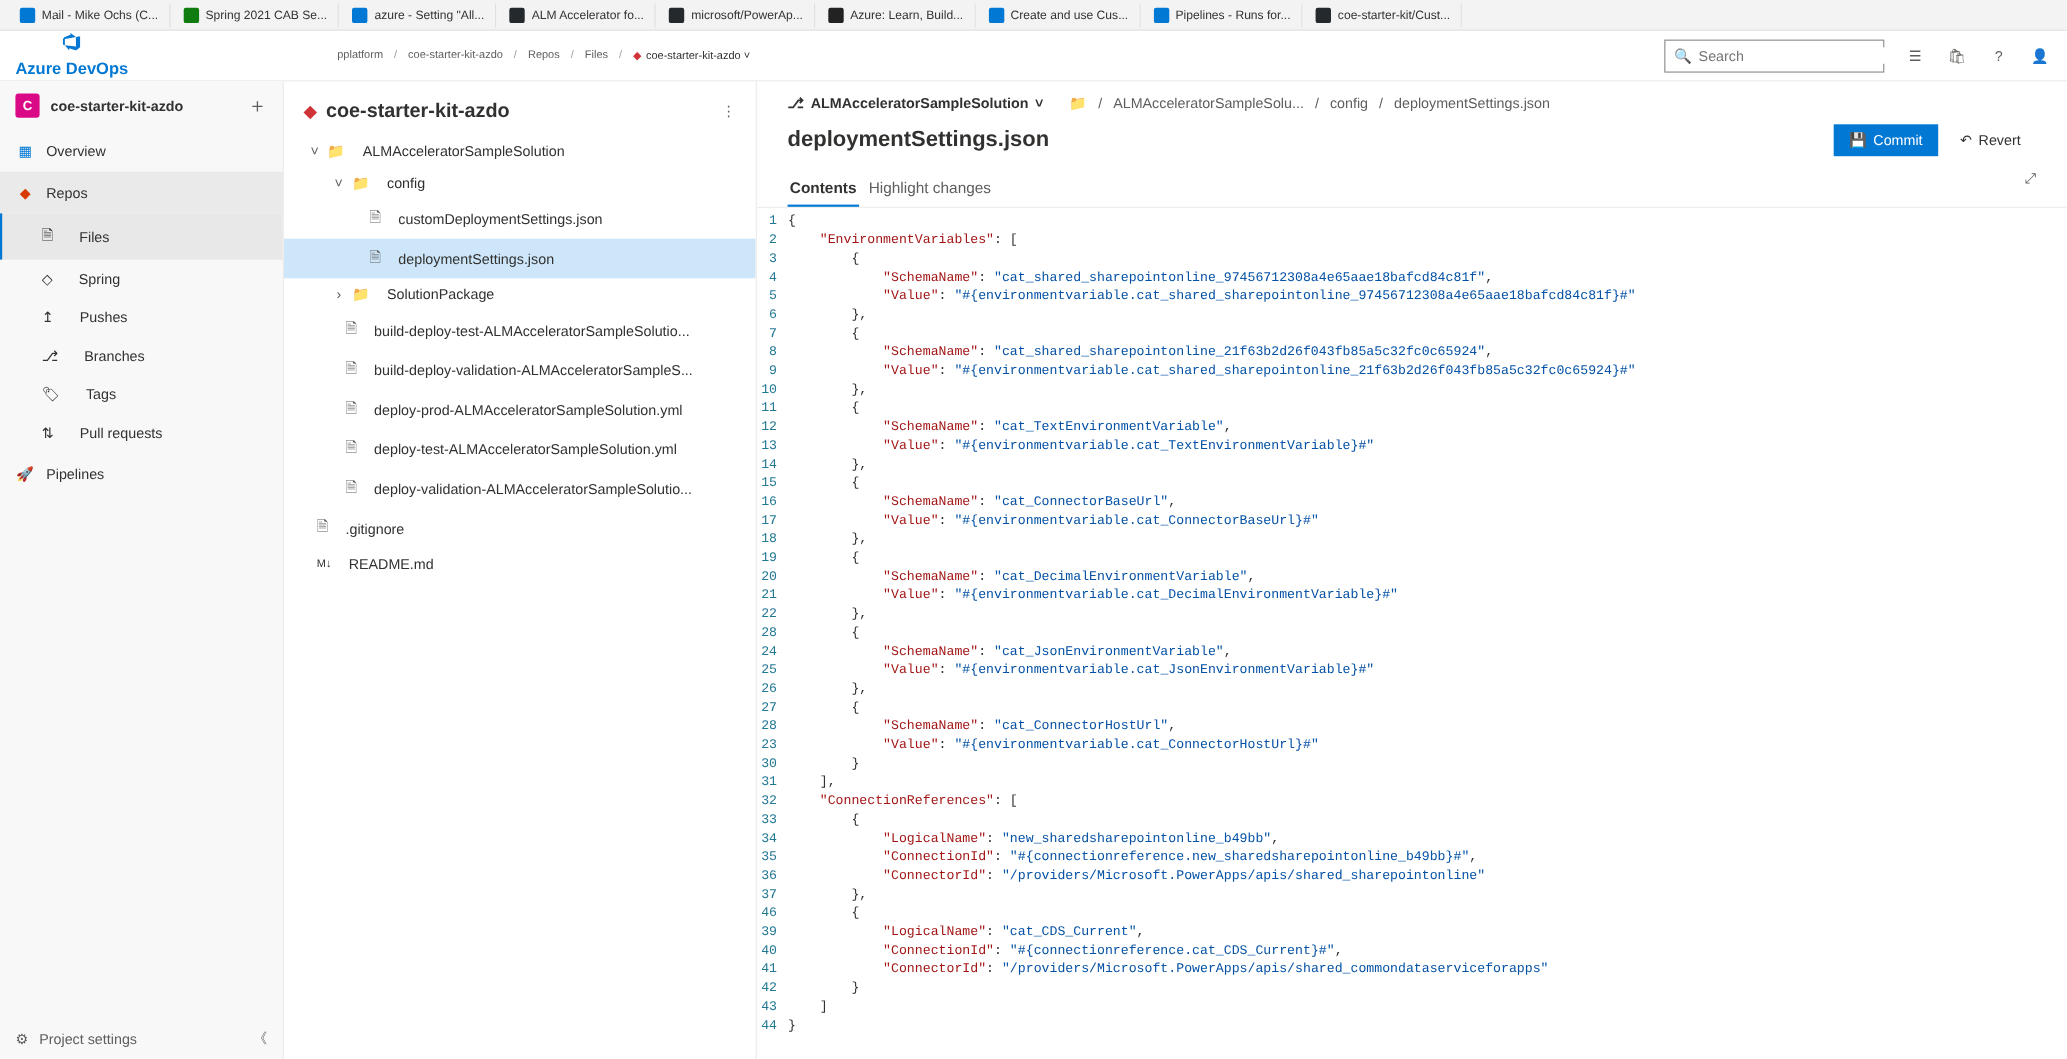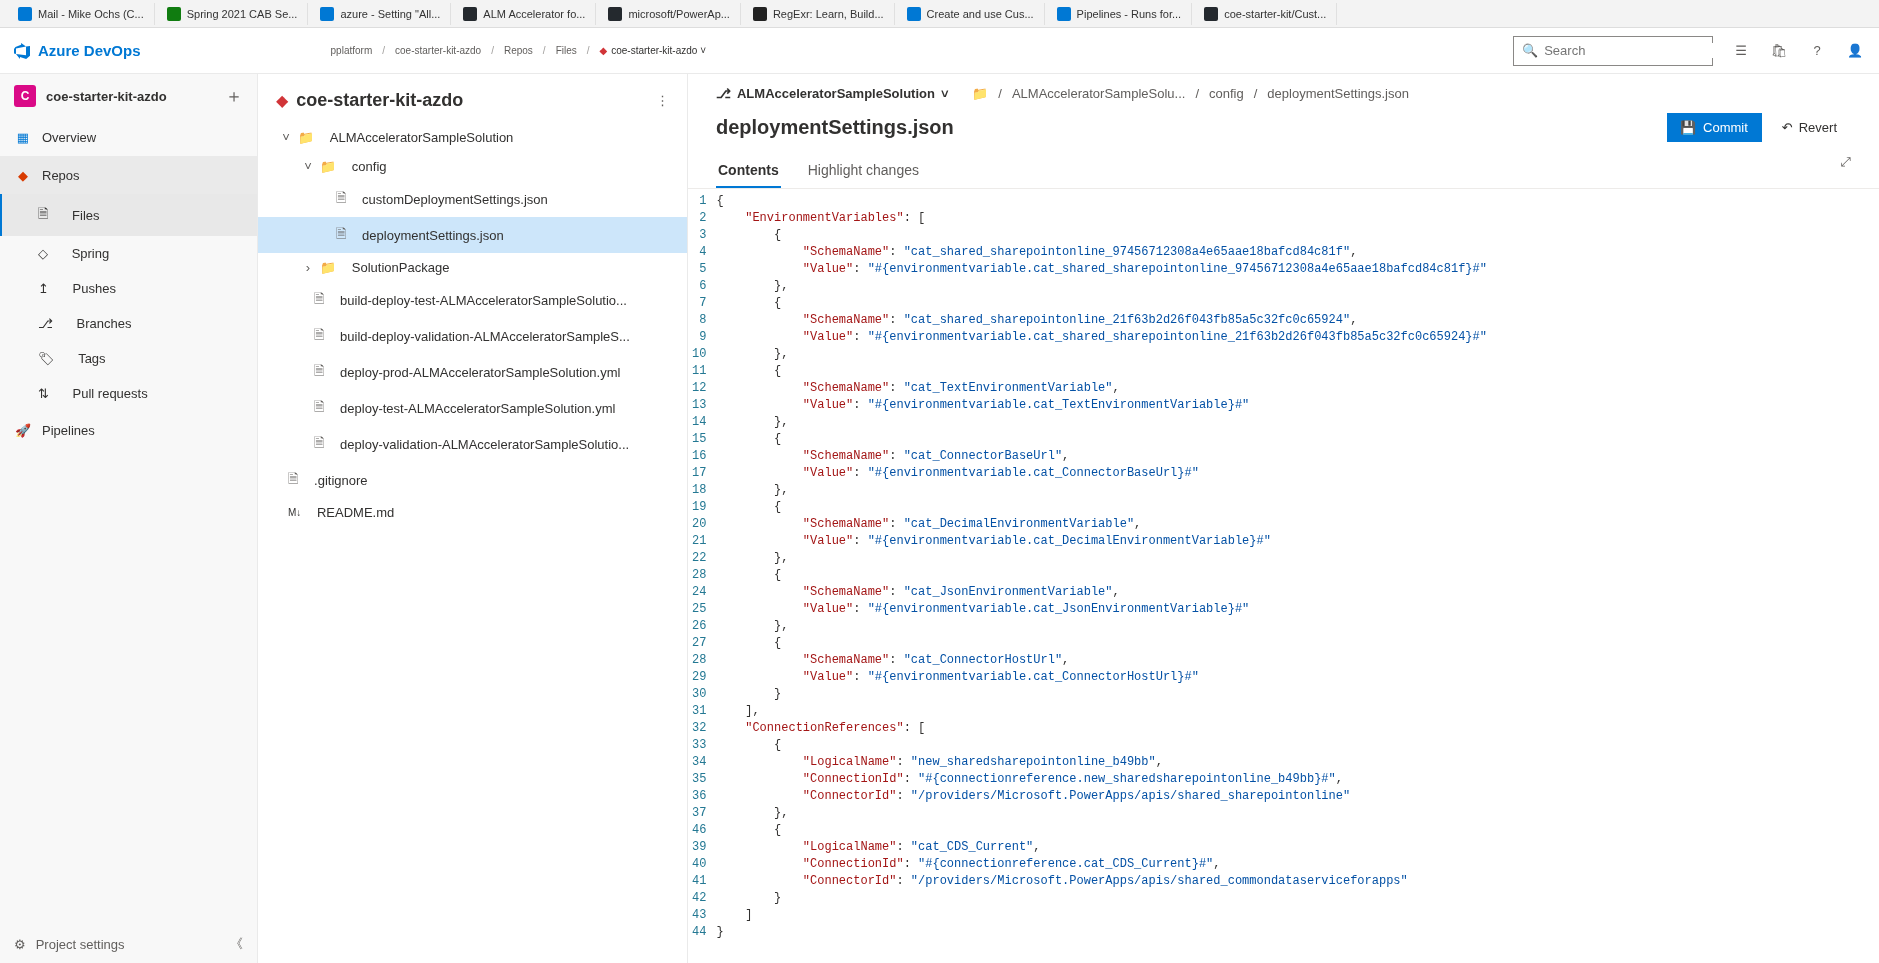--- a/index.html
+++ b/index.html
@@ -106,7 +106,7 @@
     </div>
     <div class="browser-tab">
       <span class="icon" style="background:#222;border-radius:2px;"></span>
-      <span>RegExr: Learn, Build...</span>
+      <span>Azure: Learn, Build...</span>
     </div>
     <div class="browser-tab">
       <span class="icon" style="background:#0078d4;border-radius:2px;"></span>

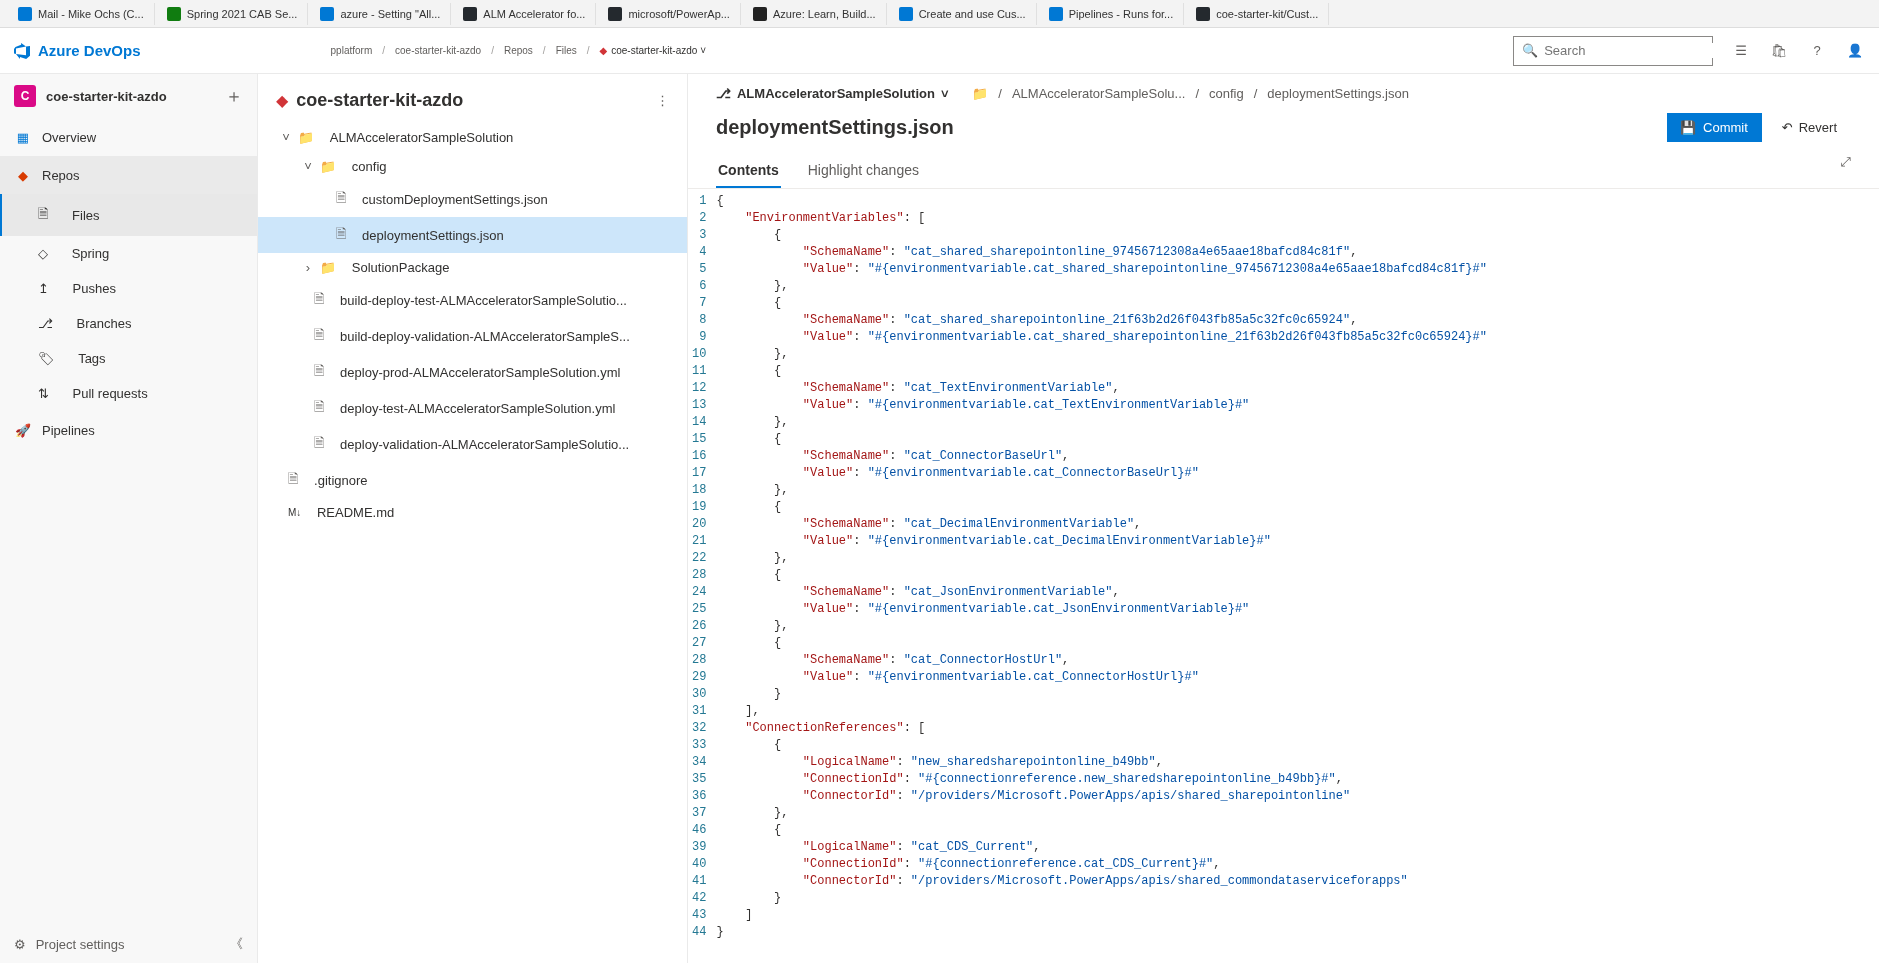--- a/index.html
+++ b/index.html
@@ -12,7 +12,7 @@
 
 
 .top-bar { display: flex; align-items: center; height: 46px; padding: 0 14px; border-bottom: 1px solid #eaeaea; background: #fff; }
-.azure-logo { display: flex; align-items: center; gap: 8px; color: #0078d4; font-weight: 600; font-size: 15px; }
+.azure-logo { display: flex; align-items: center; gap: 8px; color: #0078d4; font-weight: 600; font-size: 15px; flex-direction: column; }
 .breadcrumbs { display: flex; align-items: center; gap: 10px; margin-left: 190px; font-size: 10px; color: #605e5c; }
 .breadcrumbs .sep { color: #a19f9d; }
 .breadcrumbs .crumb { cursor: pointer; }

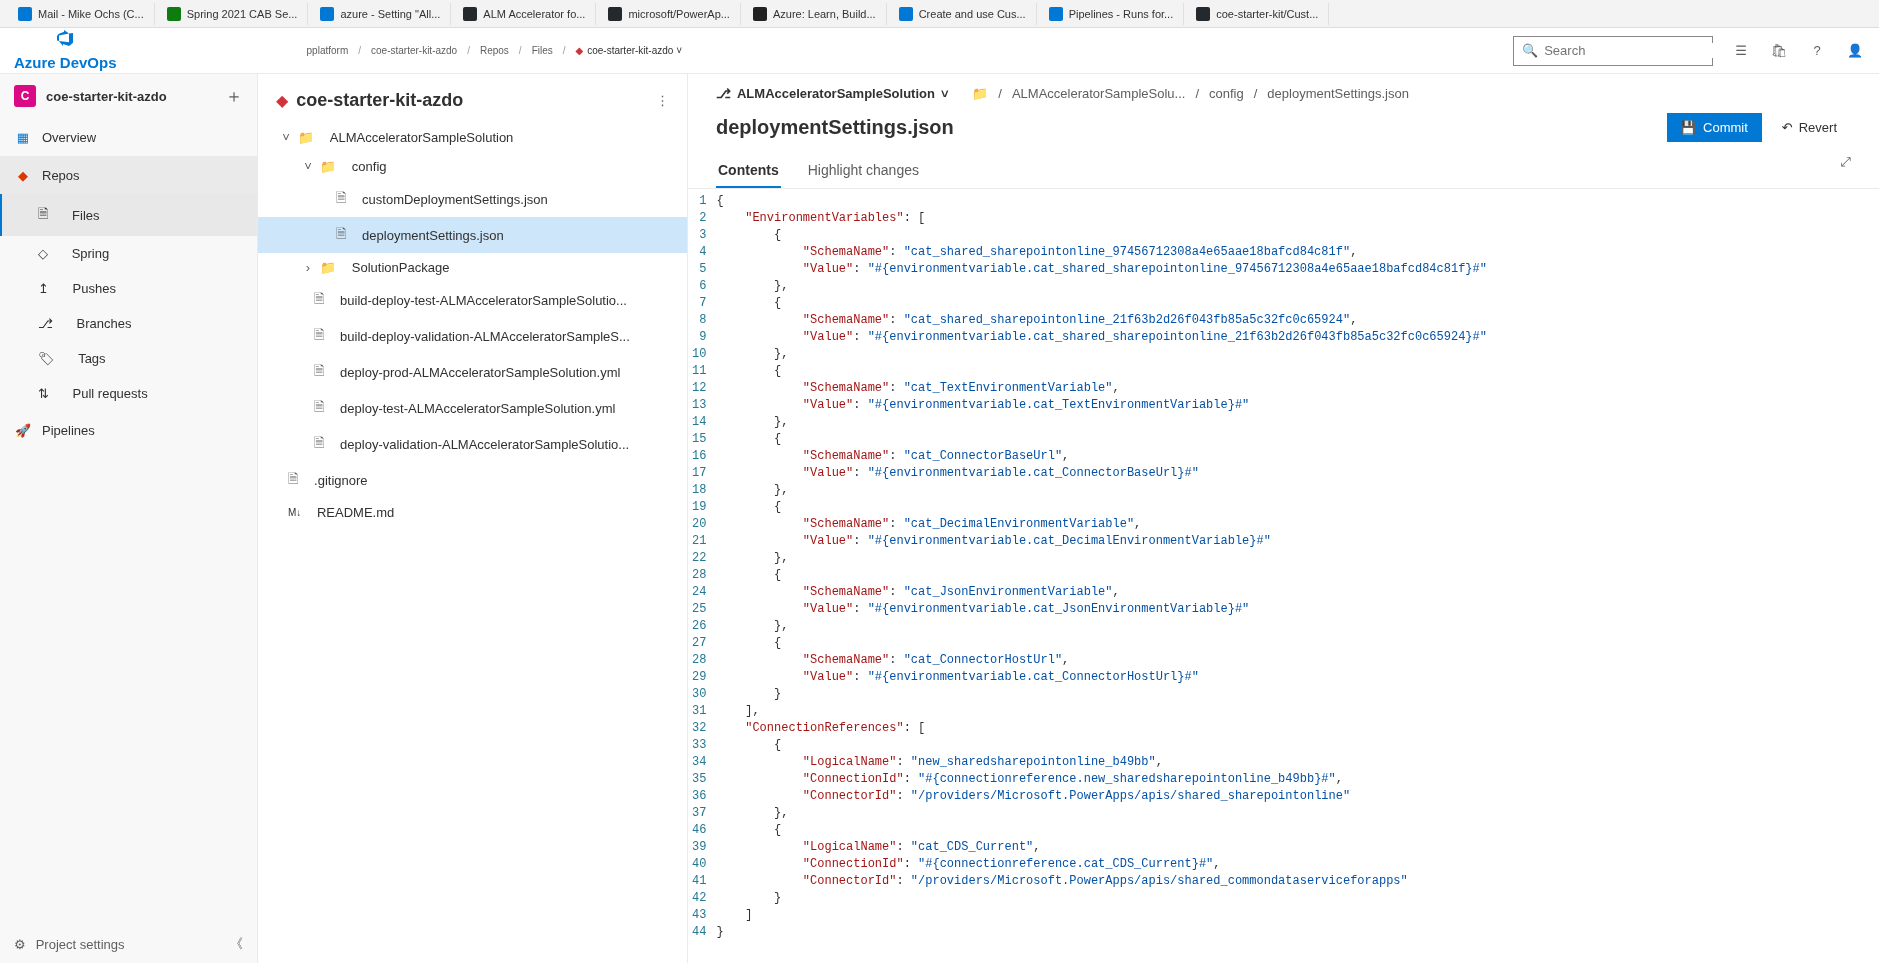--- a/index.html
+++ b/index.html
@@ -63,7 +63,7 @@
 .content-title { font-size: 20px; font-weight: 600; flex: 1; }
 .btn-commit { background: #0078d4; color: #fff; border: none; padding: 7px 14px; font-size: 13px; display: flex; align-items: center; gap: 6px; cursor: pointer; }
 .btn-revert { background: #fff; color: #323130; border: none; padding: 7px 14px; font-size: 13px; display: flex; align-items: center; gap: 6px; cursor: pointer; margin-left: 6px; }
-.content-tabs { display: flex; gap: 25px; padding: 12px 28px 0 28px; border-bottom: 1px solid #edebe9; }
+.content-tabs { display: flex; gap: 7px; padding: 12px 28px 0 28px; border-bottom: 1px solid #edebe9; }
 .content-tab { padding: 8px 2px; cursor: pointer; color: #605e5c; font-size: 14px; }
 .content-tab.active { color: #323130; font-weight: 600; border-bottom: 2px solid #0078d4; }
 .expand-icon { margin-left: auto; cursor: pointer; color: #605e5c; }

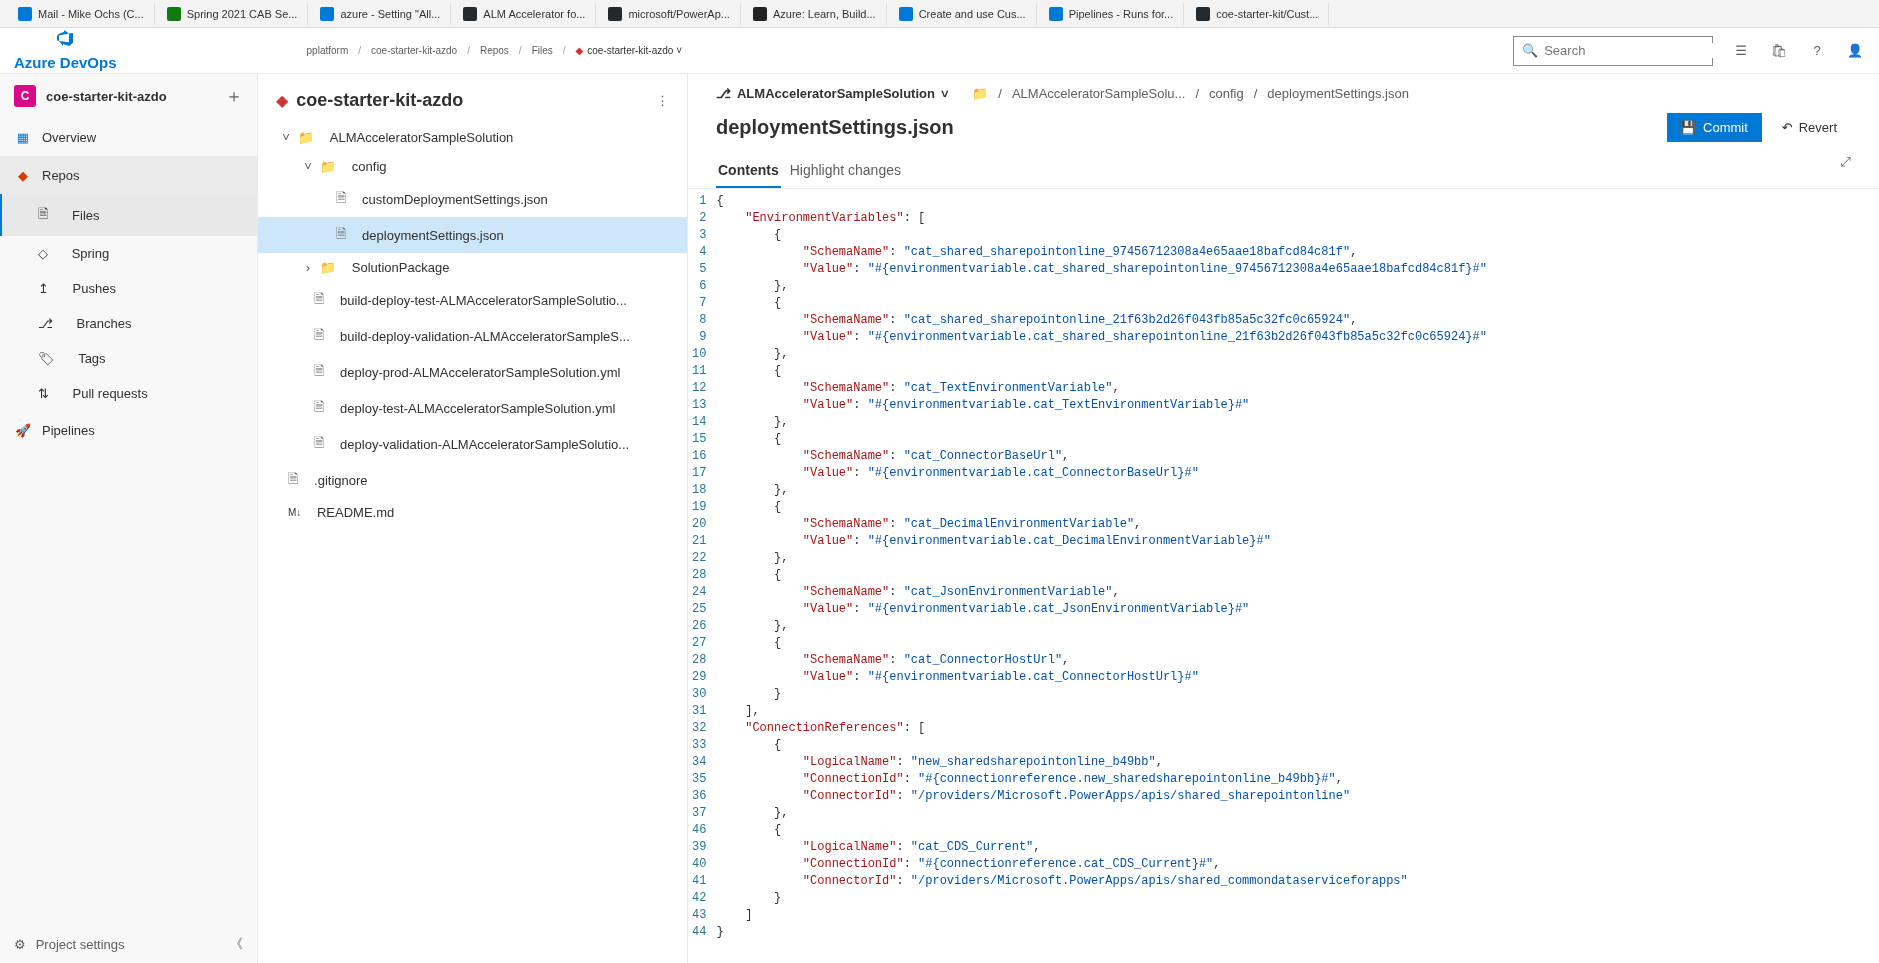--- a/index.html
+++ b/index.html
@@ -269,7 +269,7 @@
           <div>26</div>
           <div>27</div>
           <div>28</div>
-          <div>29</div>
+          <div>23</div>
           <div>30</div>
           <div>31</div>
           <div>32</div>

